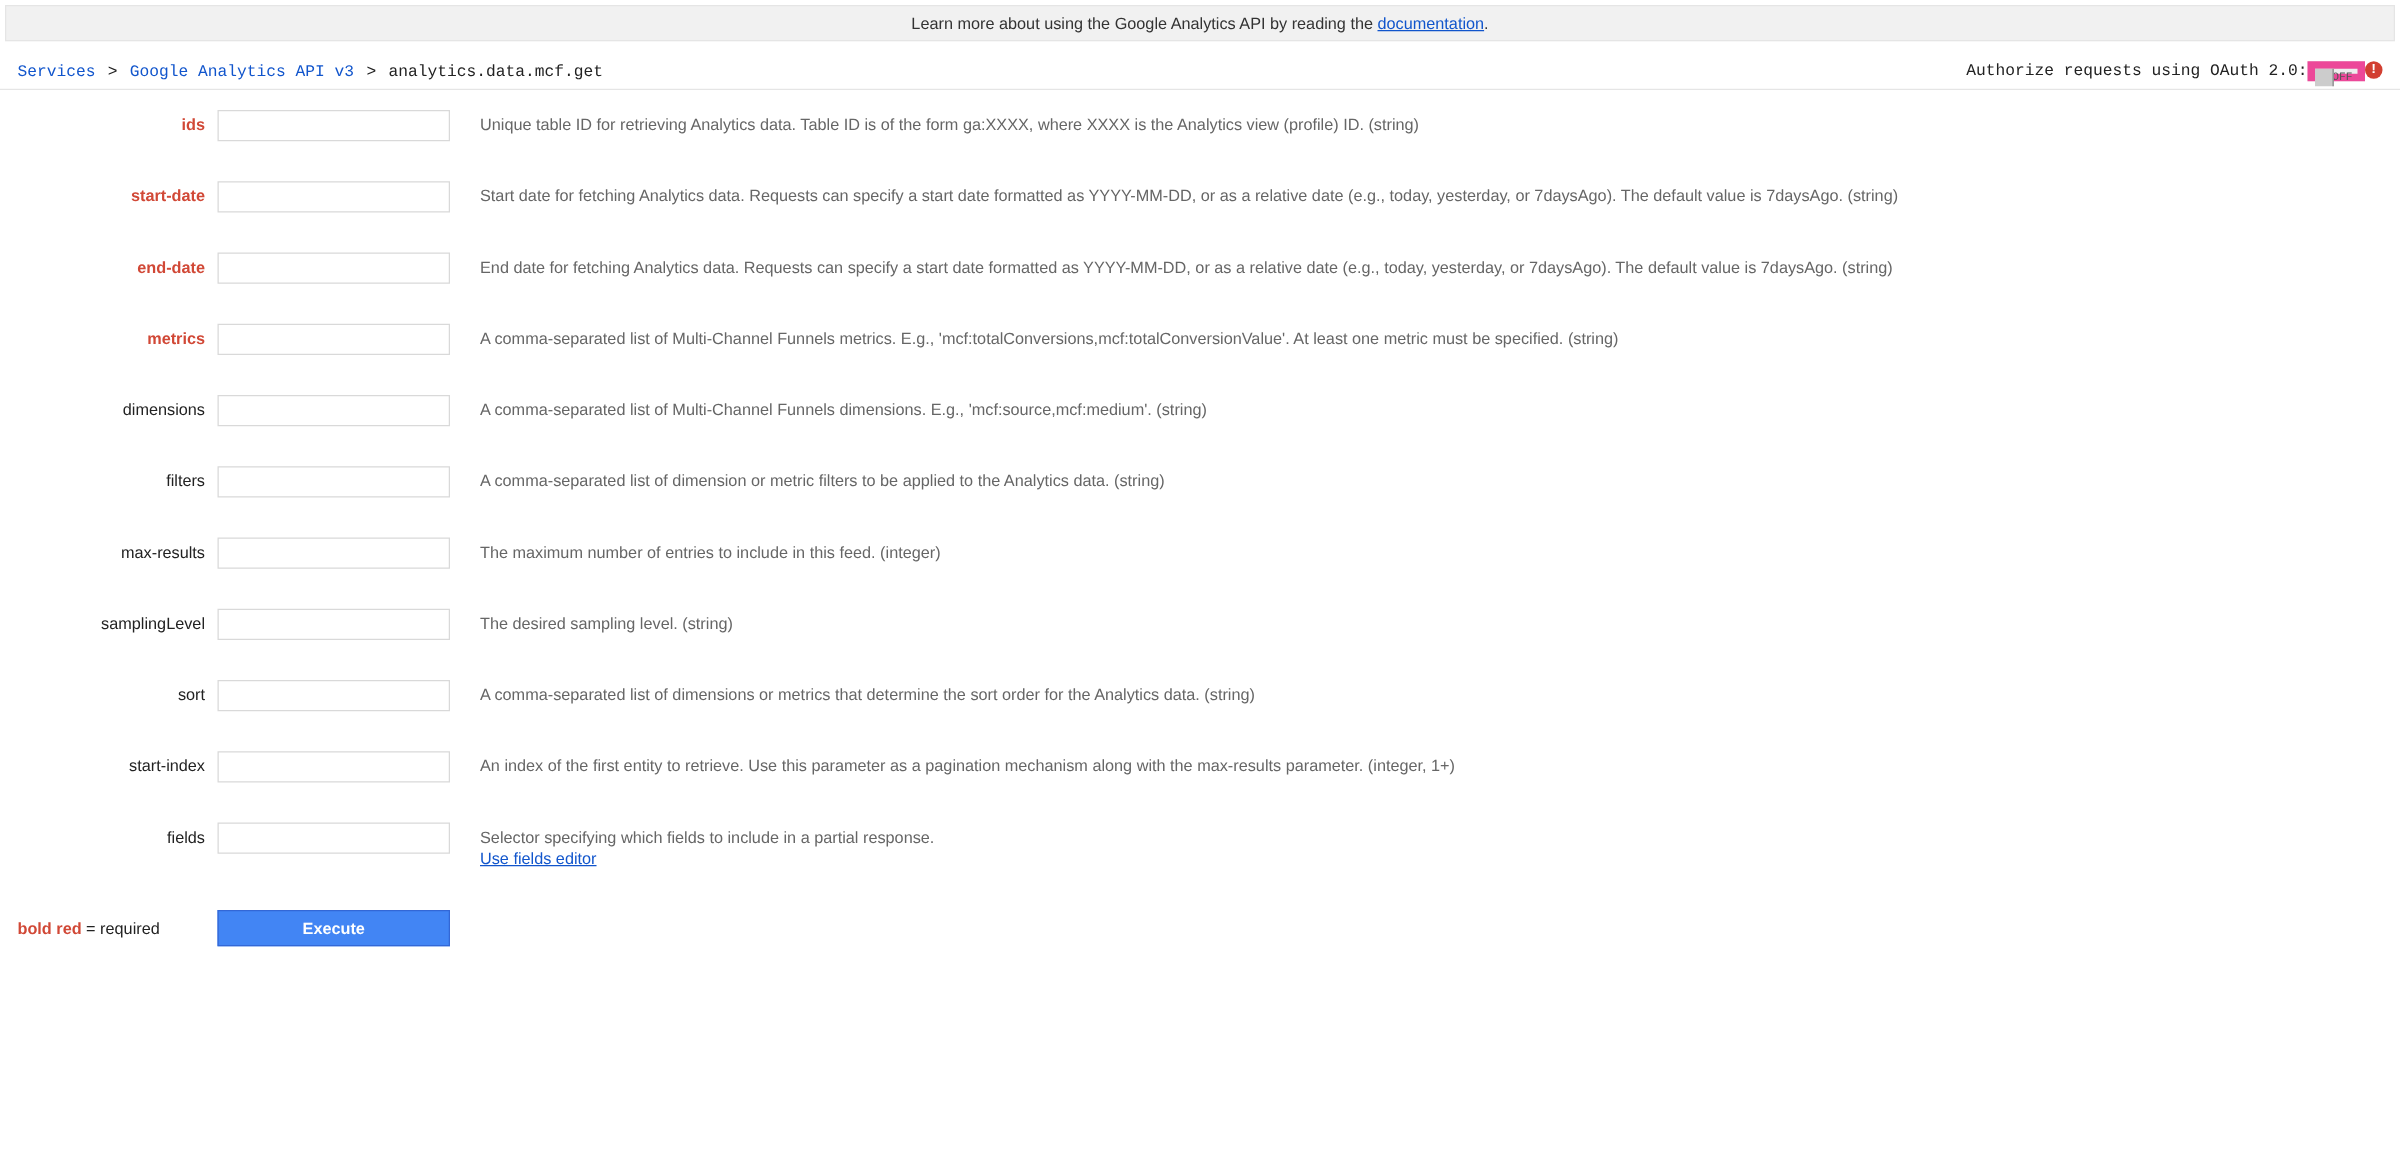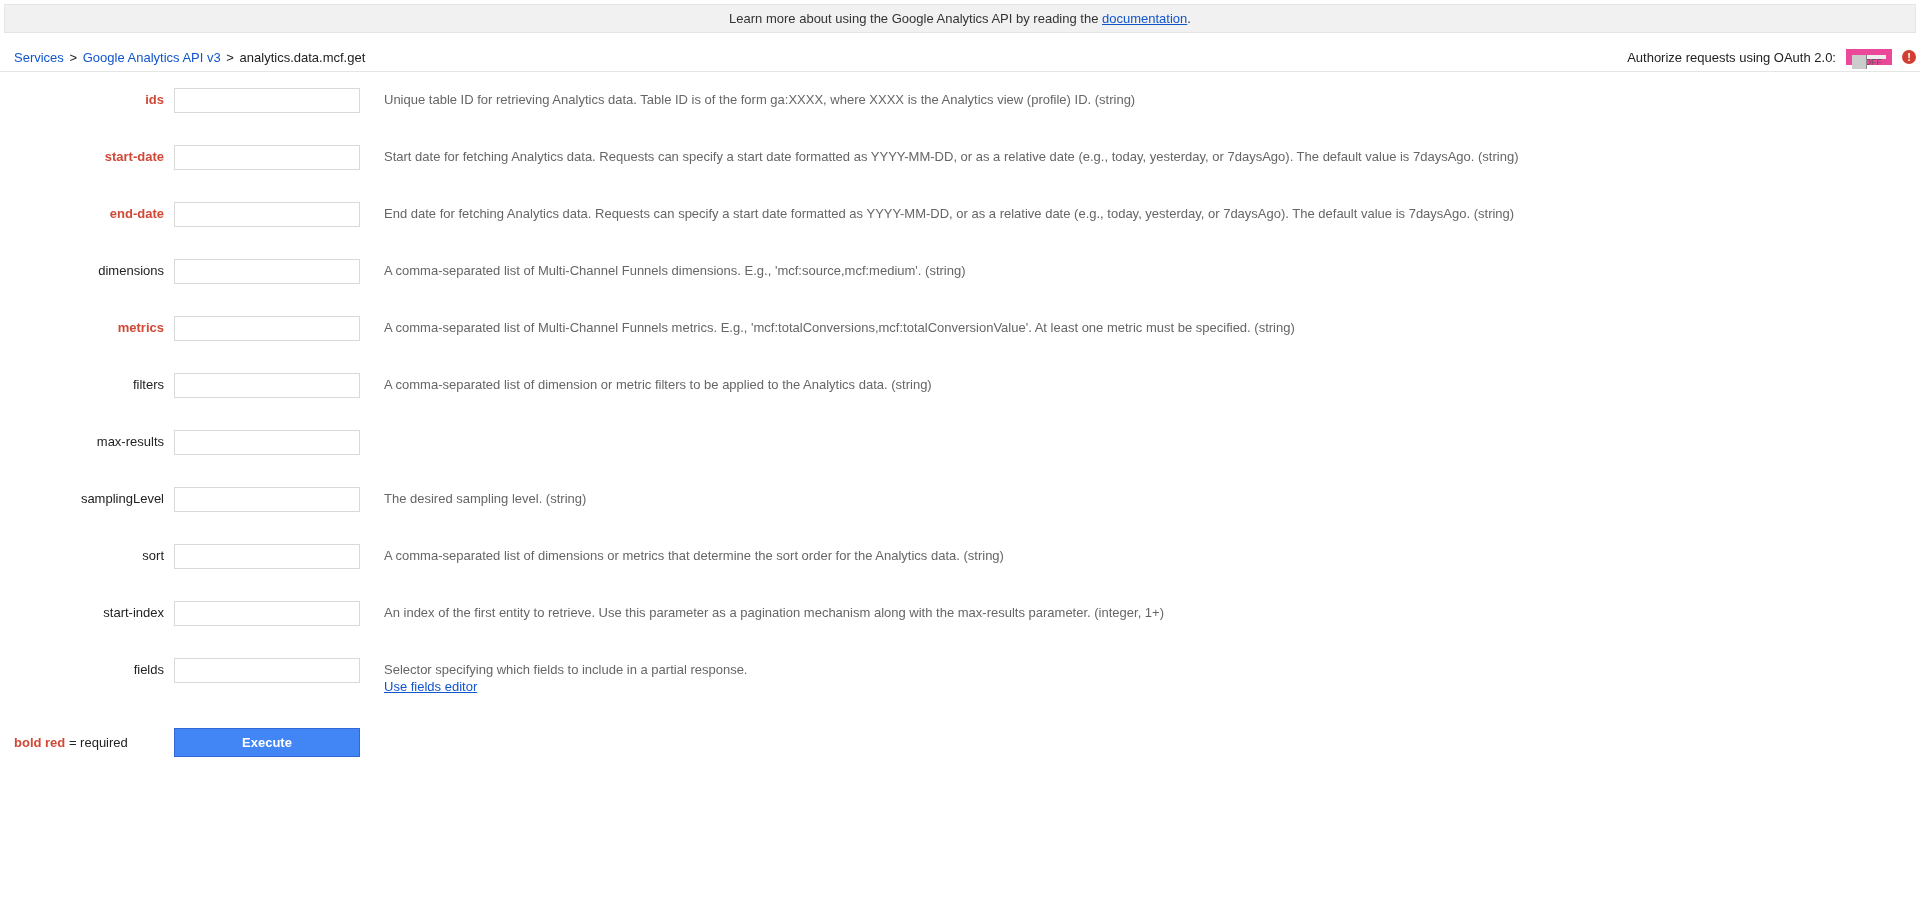--- a/index.html
+++ b/index.html
@@ -24,9 +24,10 @@
     display: flex;
     justify-content: space-between;
     align-items: center;
-    padding: 12px 4px 6px 14px;
+    padding: 12px 14px 6px 14px;
     border-bottom: 1px solid #e5e5e5;
     font-size: 13px;
+    font-family: Liberation Mono, monospace;
   }
   .breadcrumb a { color: #1155cc; text-decoration: none; }
   .breadcrumb .sep { color: #222; margin: 0 2px; }

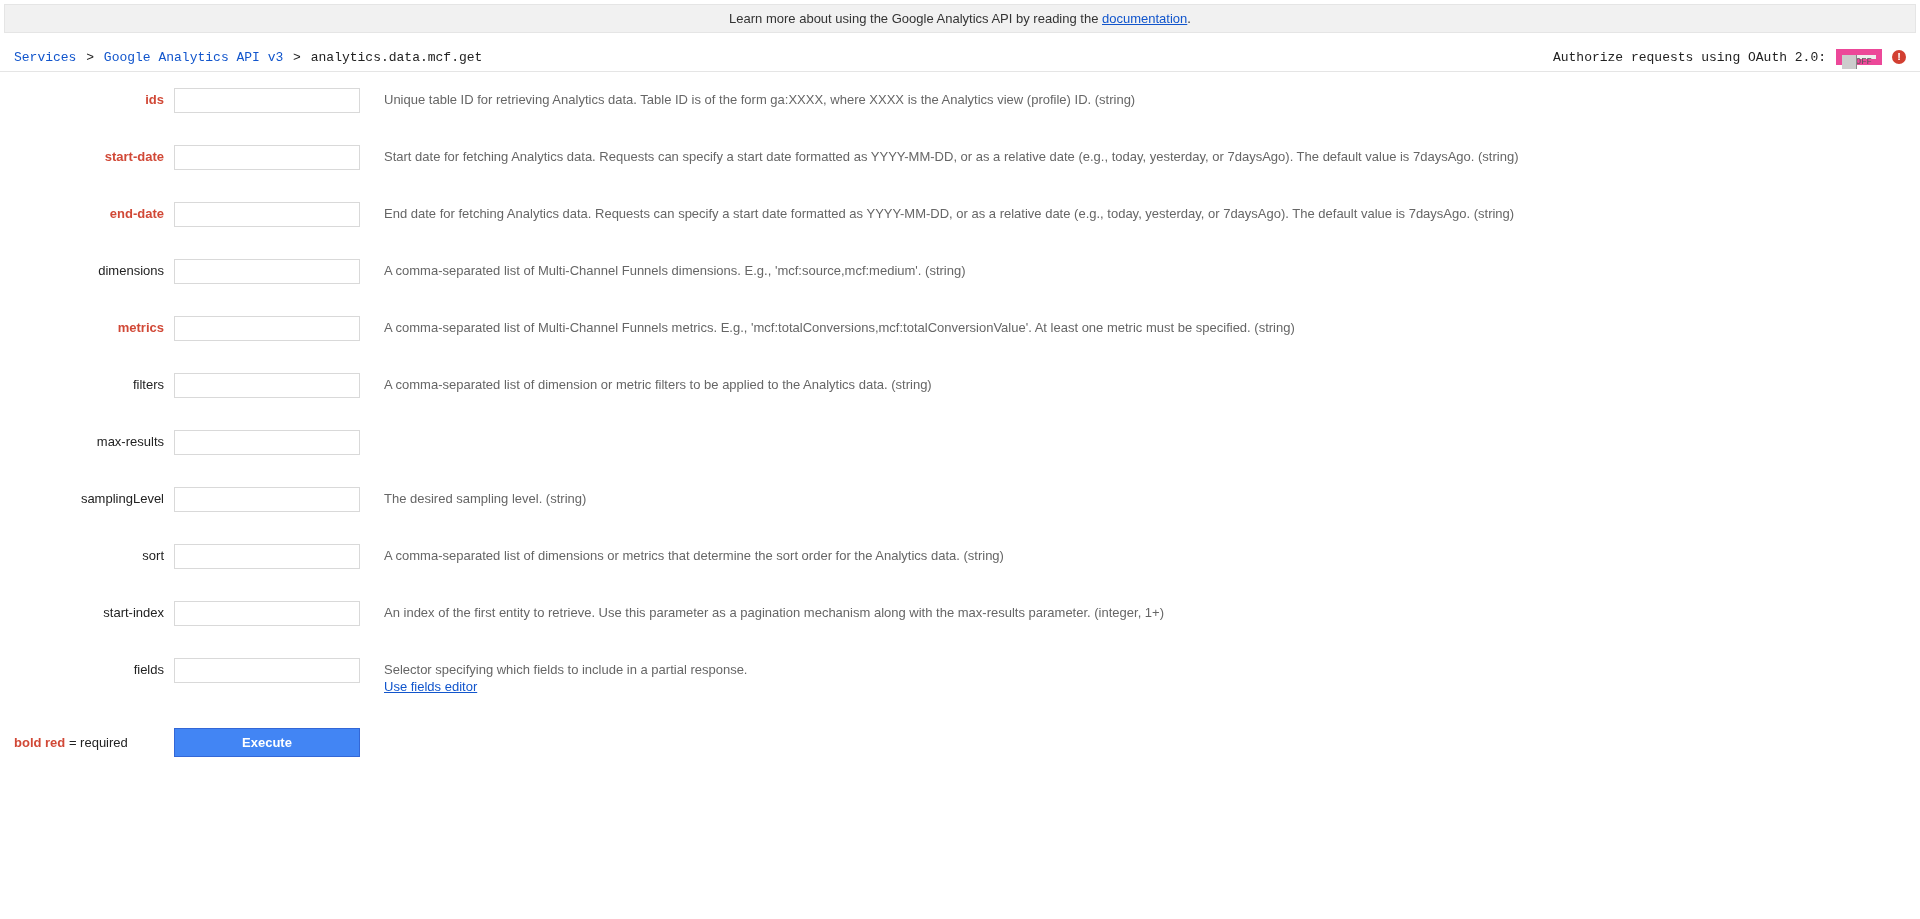--- a/index.html
+++ b/index.html
@@ -32,7 +32,7 @@
   .breadcrumb a { color: #1155cc; text-decoration: none; }
   .breadcrumb .sep { color: #222; margin: 0 2px; }
   .breadcrumb .current { color: #222; }
-  .auth-area { display: flex; align-items: center; gap: 10px; }
+  .auth-area { display: flex; align-items: flex-start; gap: 0; }
   .auth-label { color: #222; }
   .toggle {
     display: inline-block;

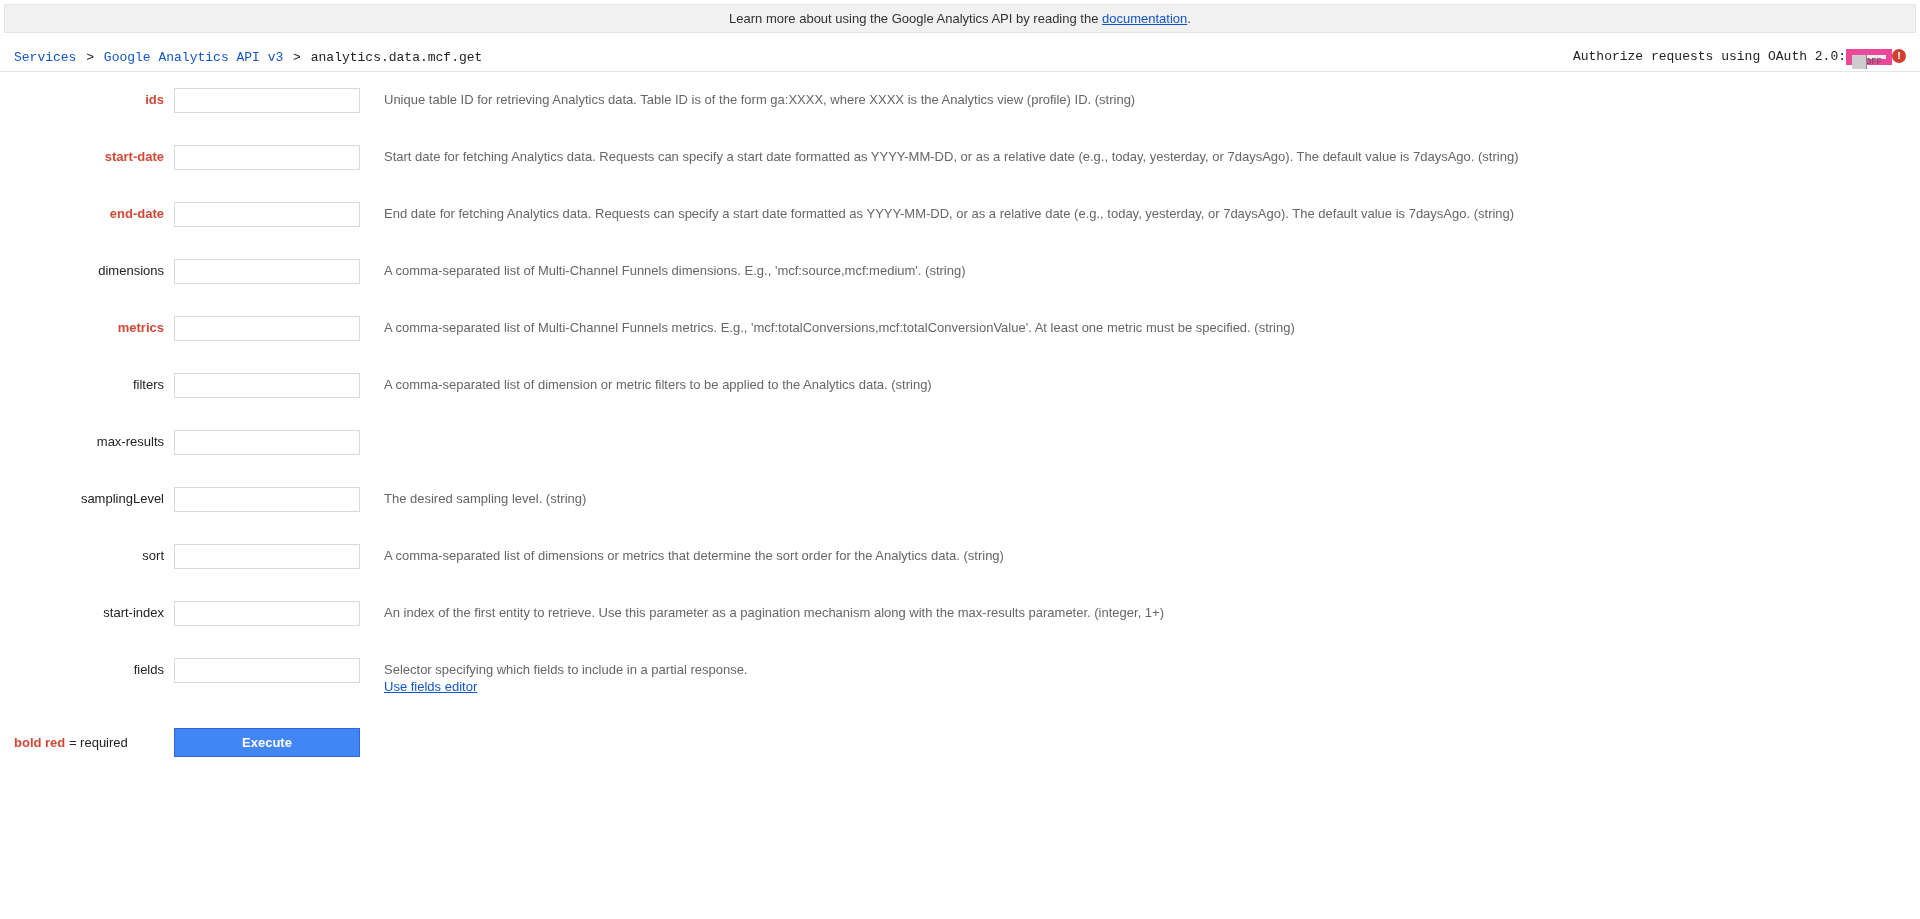--- a/index.html
+++ b/index.html
@@ -161,14 +161,14 @@
       <div class="param-desc"><span>End date for fetching Analytics data. Requests can specify a start date formatted as YYYY-MM-DD, or as a relative date (e.g., today, yesterday, or 7daysAgo). The default value is 7daysAgo. (string)</span></div>
     </div>
     <div class="param-row">
+      <div class="param-label required">metrics</div>
+      <input type="text" class="param-input" style="">
+      <div class="param-desc"><span>A comma-separated list of Multi-Channel Funnels metrics. E.g., 'mcf:totalConversions,mcf:totalConversionValue'. At least one metric must be specified. (string)</span></div>
+    </div>
+    <div class="param-row">
       <div class="param-label">dimensions</div>
       <input type="text" class="param-input" style="">
       <div class="param-desc"><span>A comma-separated list of Multi-Channel Funnels dimensions. E.g., 'mcf:source,mcf:medium'. (string)</span></div>
-    </div>
-    <div class="param-row">
-      <div class="param-label required">metrics</div>
-      <input type="text" class="param-input" style="">
-      <div class="param-desc"><span>A comma-separated list of Multi-Channel Funnels metrics. E.g., 'mcf:totalConversions,mcf:totalConversionValue'. At least one metric must be specified. (string)</span></div>
     </div>
     <div class="param-row">
       <div class="param-label">filters</div>

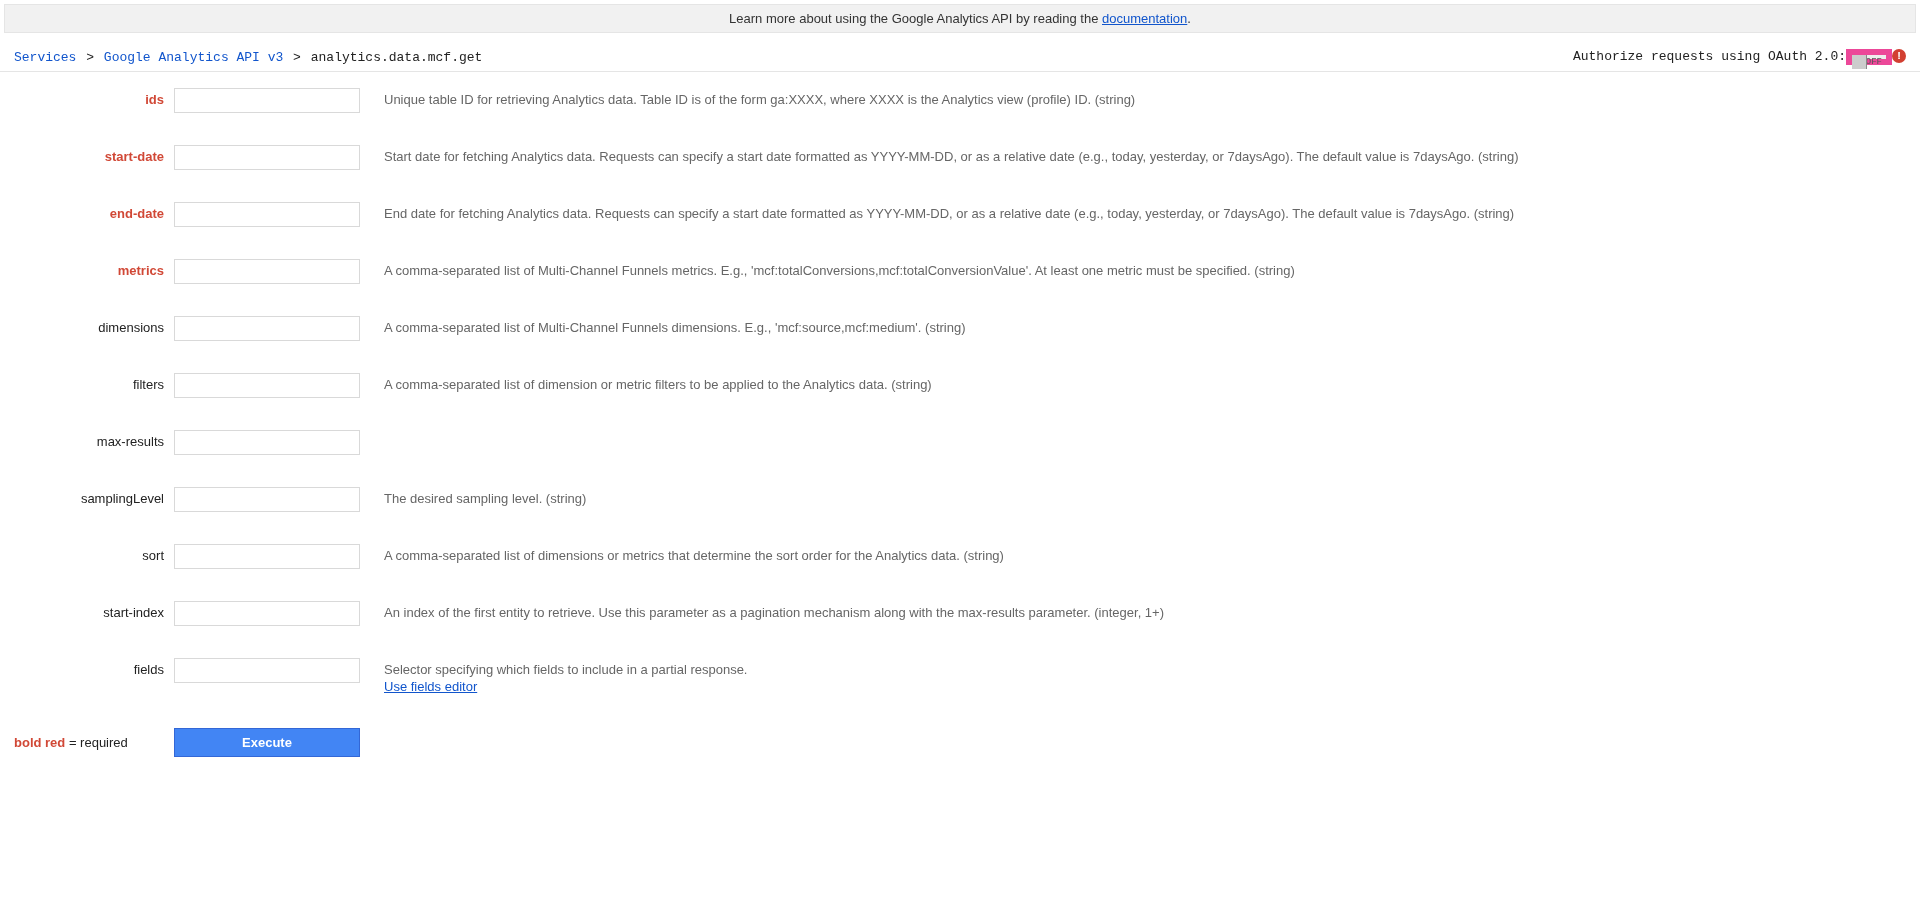--- a/index.html
+++ b/index.html
@@ -178,6 +178,7 @@
     <div class="param-row">
       <div class="param-label">max-results</div>
       <input type="text" class="param-input" style="">
+      <div class="param-desc"><span>The maximum number of entries to include in this feed. (integer)</span></div>
     </div>
     <div class="param-row">
       <div class="param-label">samplingLevel</div>

